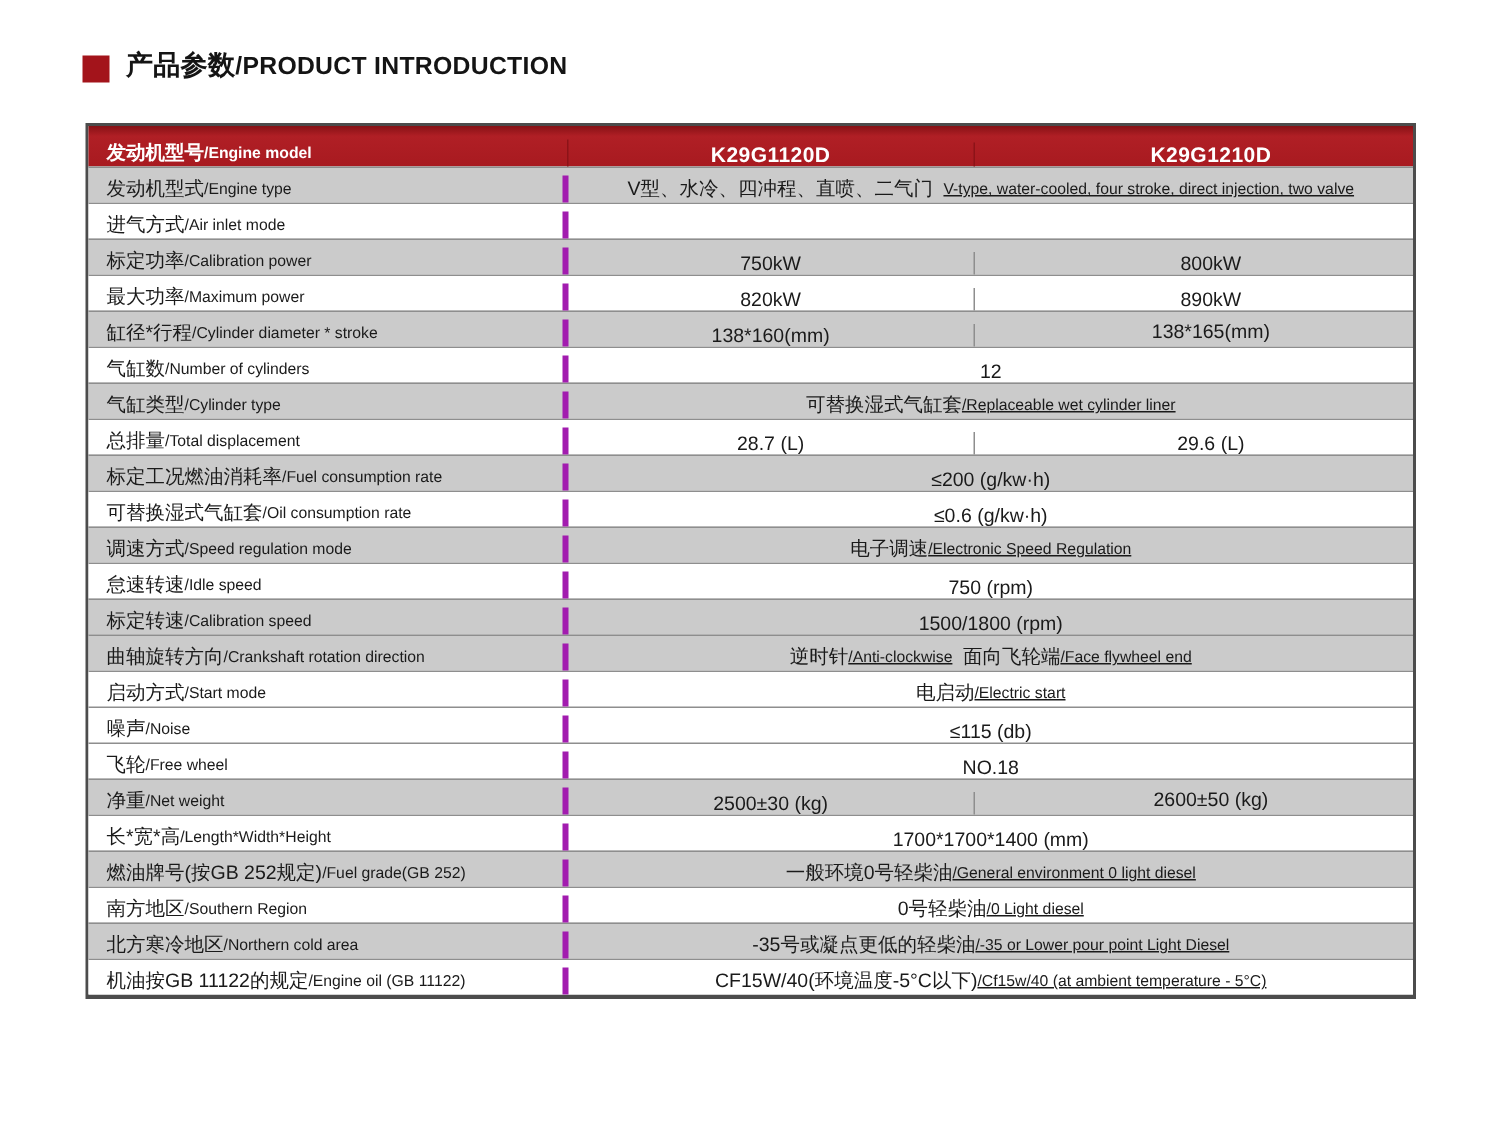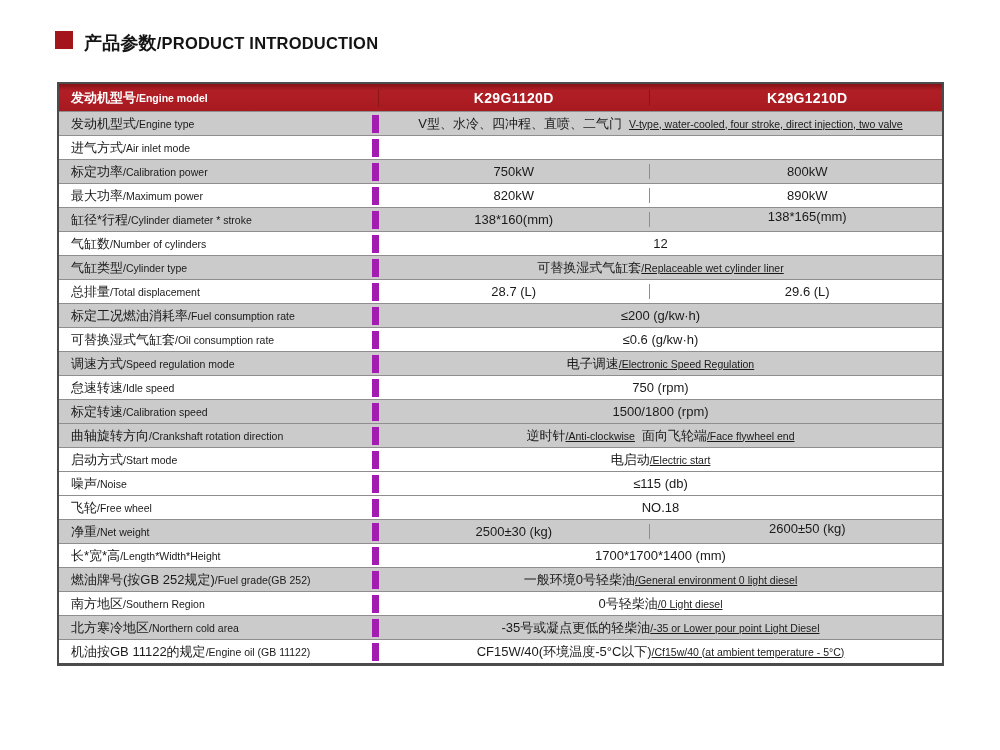--- a/index.html
+++ b/index.html
@@ -8,7 +8,7 @@
   .page { position:relative; width:1000px; height:750px; background:#fff; overflow:hidden; }
 
   
-  .title-row { position:absolute; left:55px; top:31px; display:flex; align-items:flex-start; gap:11px; }
+  .title-row { position:absolute; left:55px; top:31px; display:flex; align-items:flex-end; gap:11px; }
   .title-square { width:18px; height:18px; background:#a3141b; }
   .title-text { font-size:18px; font-weight:700; letter-spacing:.2px; color:#141414; }
   .title-text .en { font-weight:600; font-size:16.5px; }

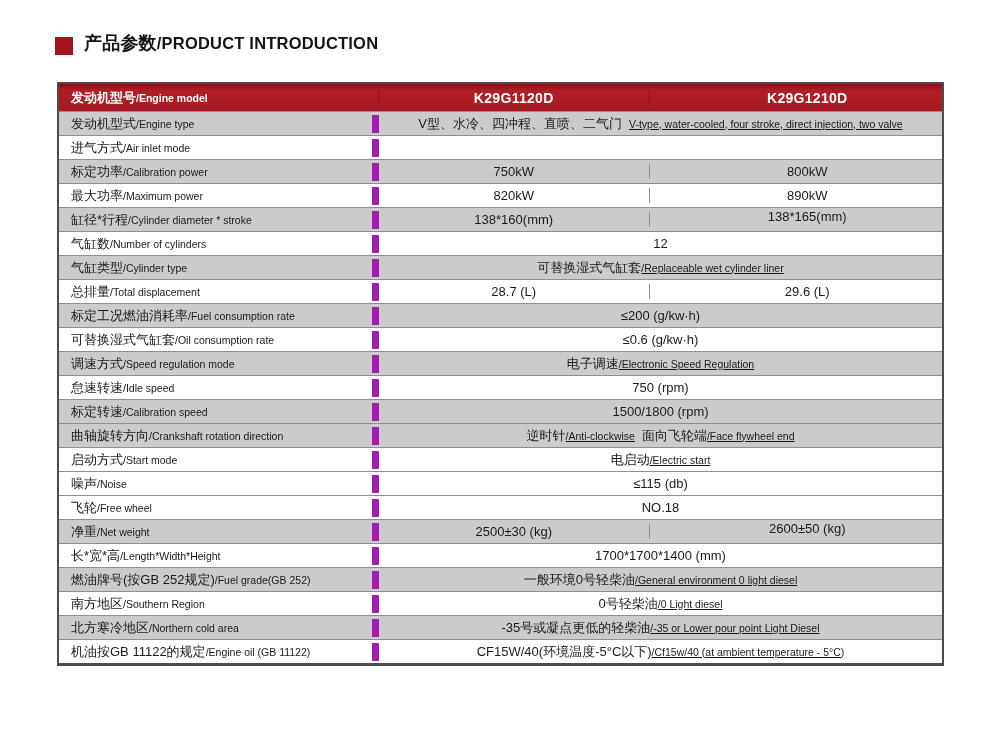--- a/index.html
+++ b/index.html
@@ -16,7 +16,7 @@
   
   .spec-table { position:absolute; left:57px; top:82px; width:887px;
                 border:2px solid #4c4c4c; border-bottom-width:3px; background:#fff; }
-  .t-row { display:flex; height:24px; align-items:center; }
+  .t-row { display:flex; height:24px; align-items:flex-end; }
   .t-row + .t-row { border-top:1px solid #8e8e8e; }
   .t-row.gray { background:#cbcbcb; }
   .t-row.white { background:#ffffff; }

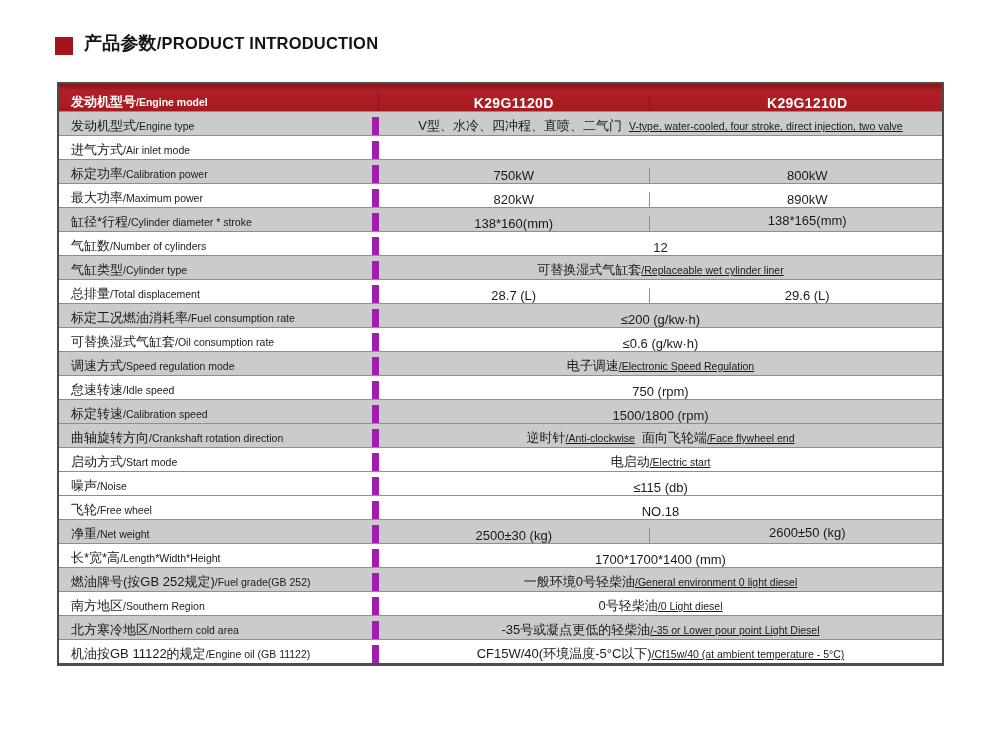--- a/index.html
+++ b/index.html
@@ -30,7 +30,7 @@
   .t-header .model { font-size:14px; font-weight:700; letter-spacing:.3px; }
 
   .c-label { width:320px; flex:0 0 320px; display:flex; align-items:center;
-             padding-left:12px; border-right:7px solid #a21caf; white-space:nowrap; overflow:hidden; }
+             padding-left:12px; border-right:4px solid #a21caf; white-space:nowrap; overflow:hidden; }
   .c-label .zh { font-size:13px; }
   .c-label .en { font-size:10.5px; }
   .c-val { flex:1 1 0; display:flex; align-items:center; justify-content:center;

